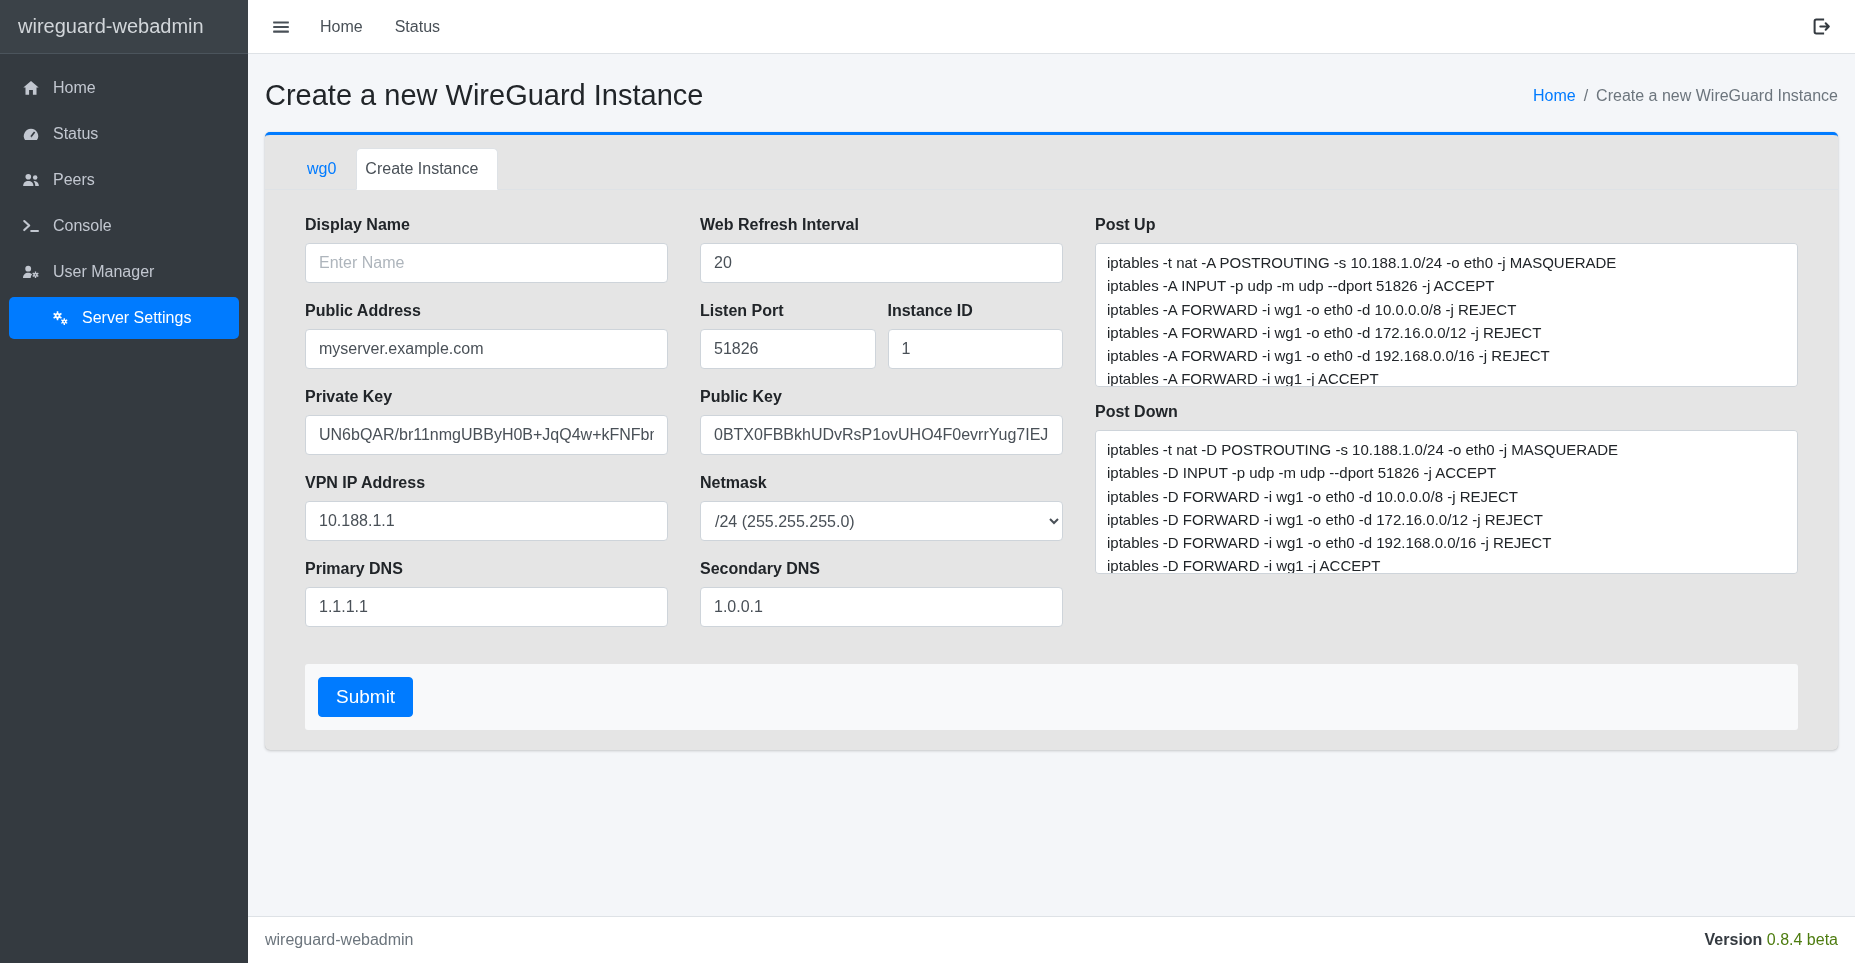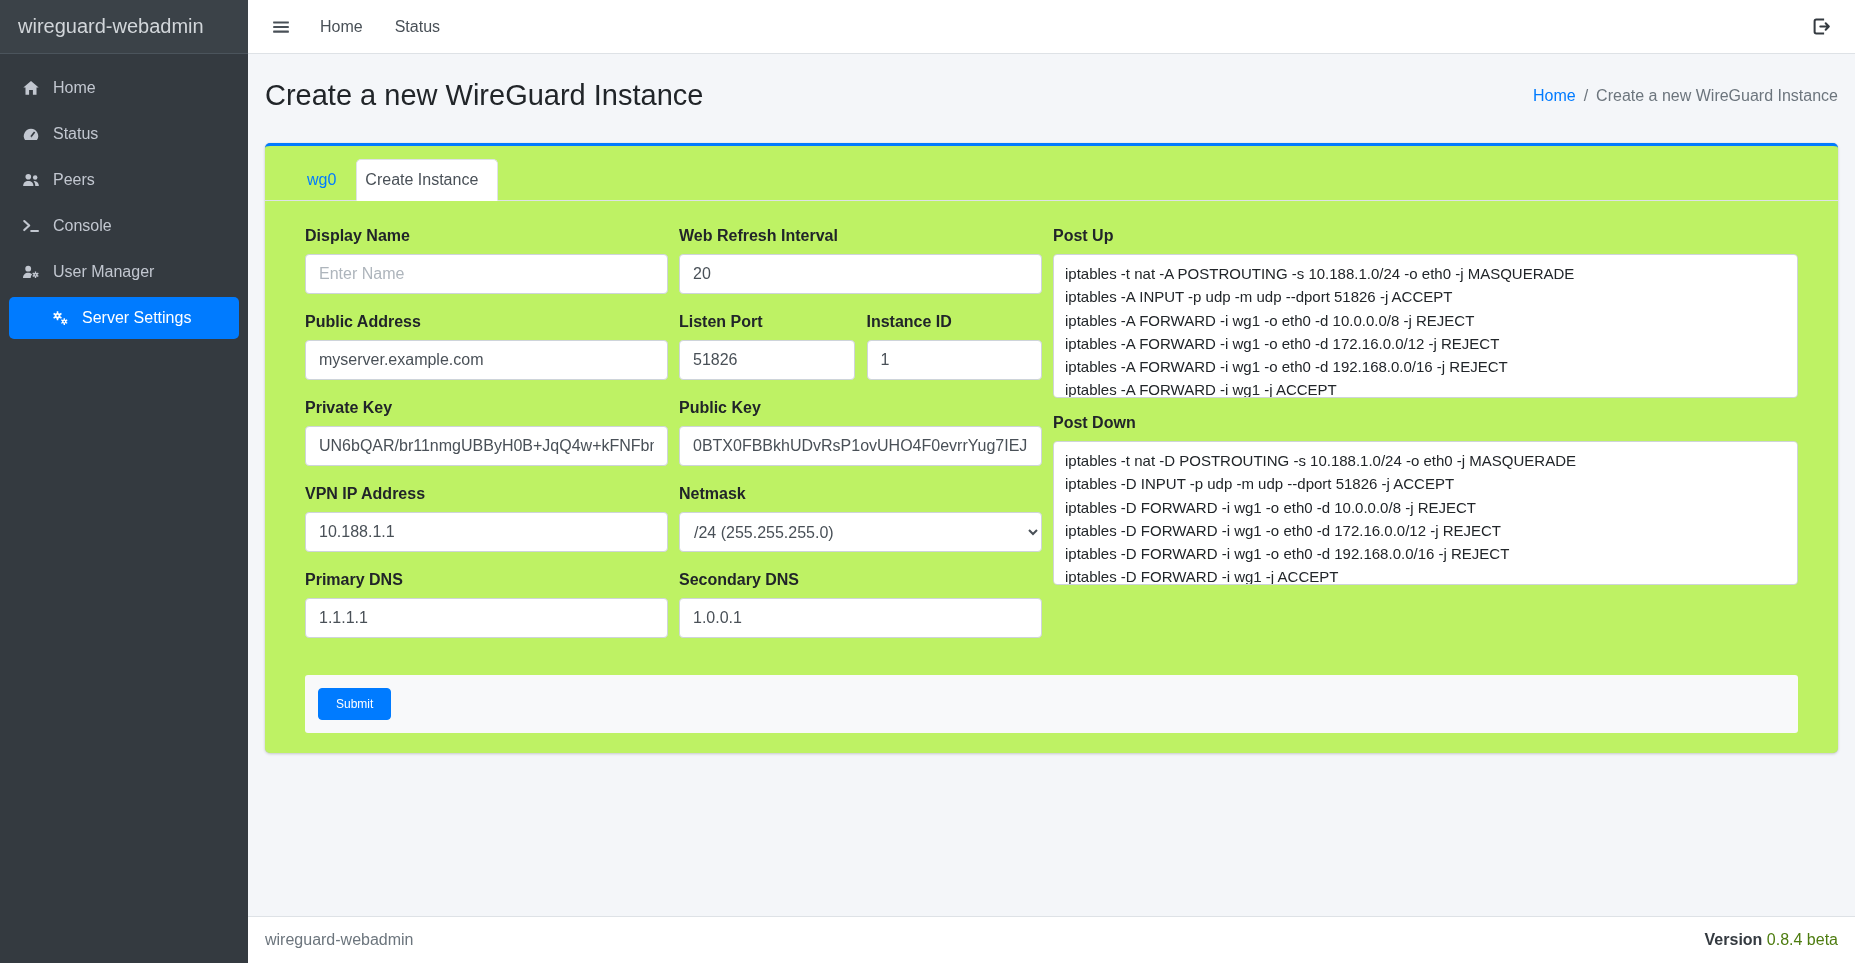--- a/index.html
+++ b/index.html
@@ -37,7 +37,7 @@
   .breadcrumb .current { color: #6c757d; }
 
   
-  .card { margin: 11px 17px; background: #bef264; border-top: 3px solid #007bff; border-radius: 5px;
+  .card { margin: 0 17px; background: #e5e5e5; border-top: 3px solid #007bff; border-radius: 5px;
           box-shadow: 0 0 1px rgba(0,0,0,.15), 0 1px 3px rgba(0,0,0,.18); }
   .card-header { padding: 13px 22px 0; border-bottom: 1px solid #dee2e6; display: flex; align-items: flex-end; }
   .tab-link { display: block; padding: 11px 19px; margin-bottom: -1px; font-size: 16px; text-decoration: none; cursor: pointer; }

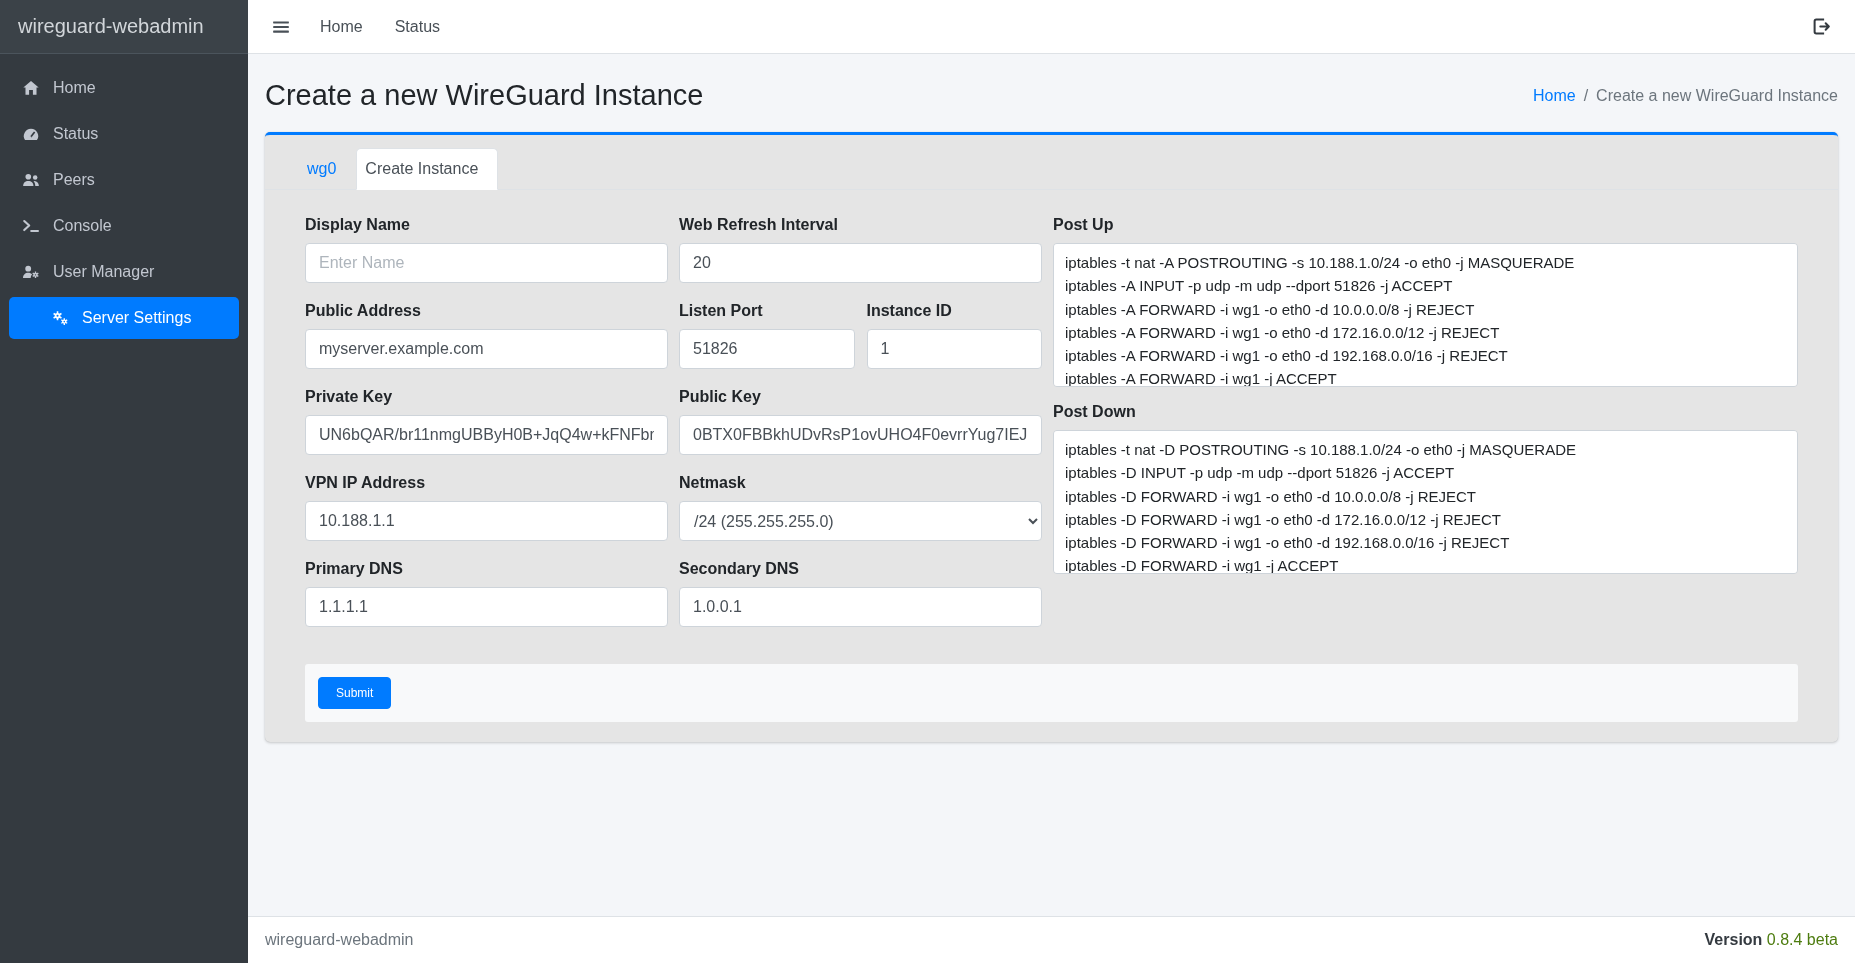--- a/index.html
+++ b/index.html
@@ -46,7 +46,7 @@
                      border-radius: 5px 5px 0 0; padding-left: 8px; }
 
   .card-body { padding: 26px 40px 20px; }
-  .form-grid { display: grid; grid-template-columns: 363px 363px 1fr; column-gap: 11px; }
+  .form-grid { display: grid; grid-template-columns: 363px 363px 1fr; column-gap: 32px; }
   .form-group { margin-bottom: 19px; }
   .form-group label { display: block; font-size: 16px; font-weight: 700; color: #212529; margin-bottom: 9px; }
   .form-control { display: block; width: 100%; height: 40px; padding: 8px 13px; font-size: 16px;

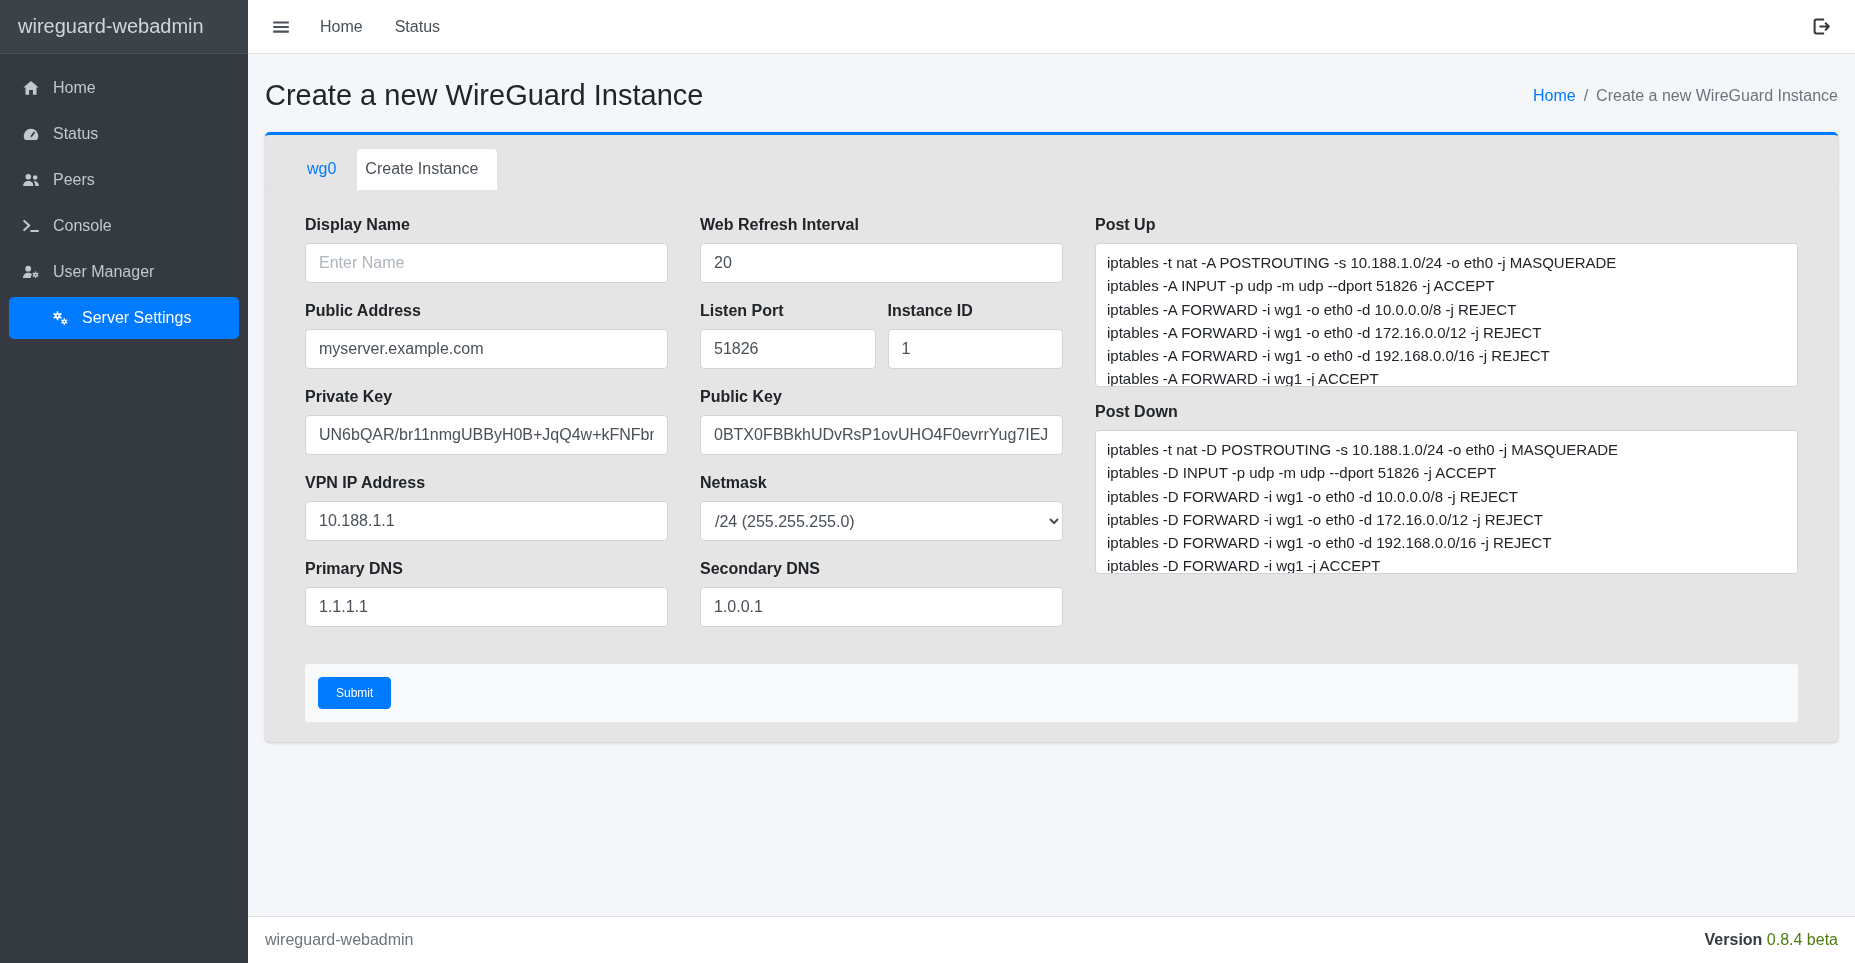--- a/index.html
+++ b/index.html
@@ -66,7 +66,7 @@
   .pg-up { margin-bottom: 16px; }
 
   .submit-strip { background: #f8f9fa; padding: 13px; margin-top: 18px; border-radius: 3px; }
-  .btn-primary { background: #007bff; border: 1px solid #007bff; color: #fff; font-size: 12px;
+  .btn-primary { background: #007bff; border: 1px solid #007bff; color: #fff; font-size: 19px;
                  font-family: "Liberation Sans", sans-serif; padding: 8px 17px; border-radius: 4px; cursor: pointer; }
 
   

